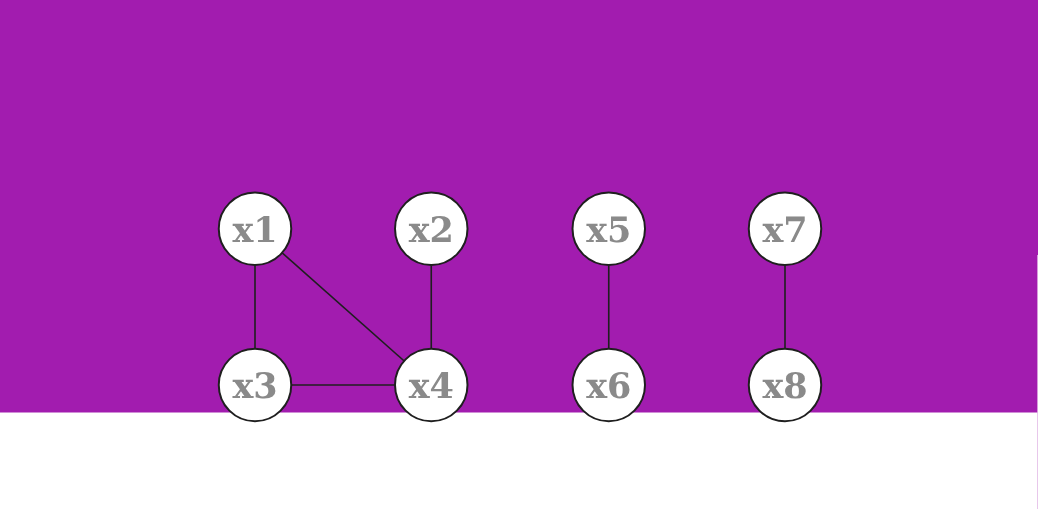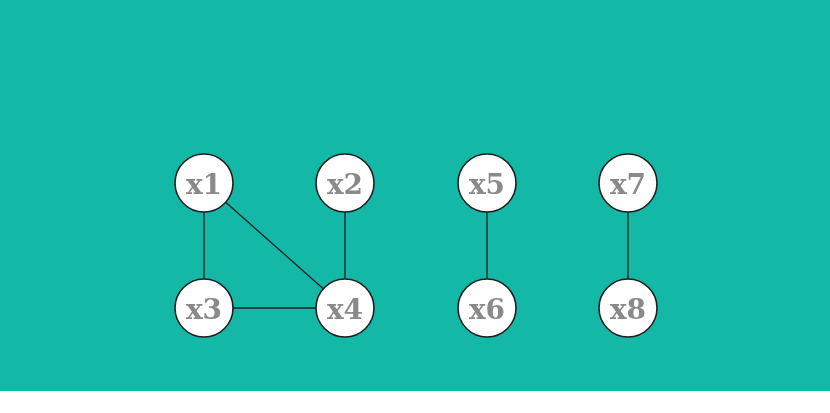--- a/index.html
+++ b/index.html
@@ -14,8 +14,8 @@
   .canvas-wrap {
     position: relative;
     width: 830px;
-    height: 391px;
-    background: #14b8a6;
+    height: 330px;
+    background: #a21caf;
   }
   svg {
     display: block;

